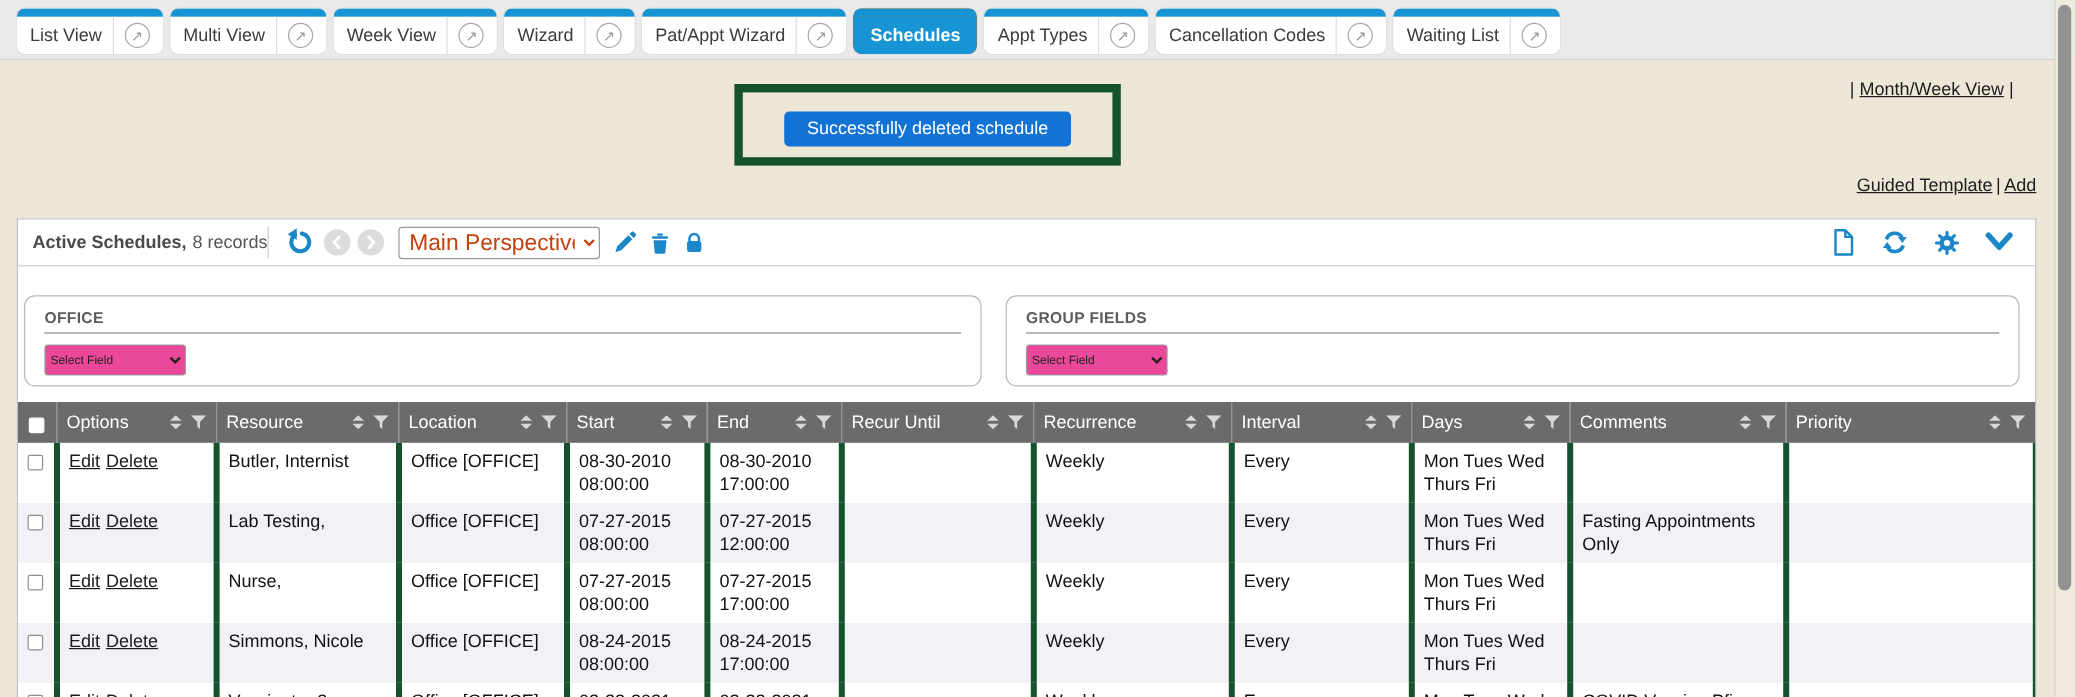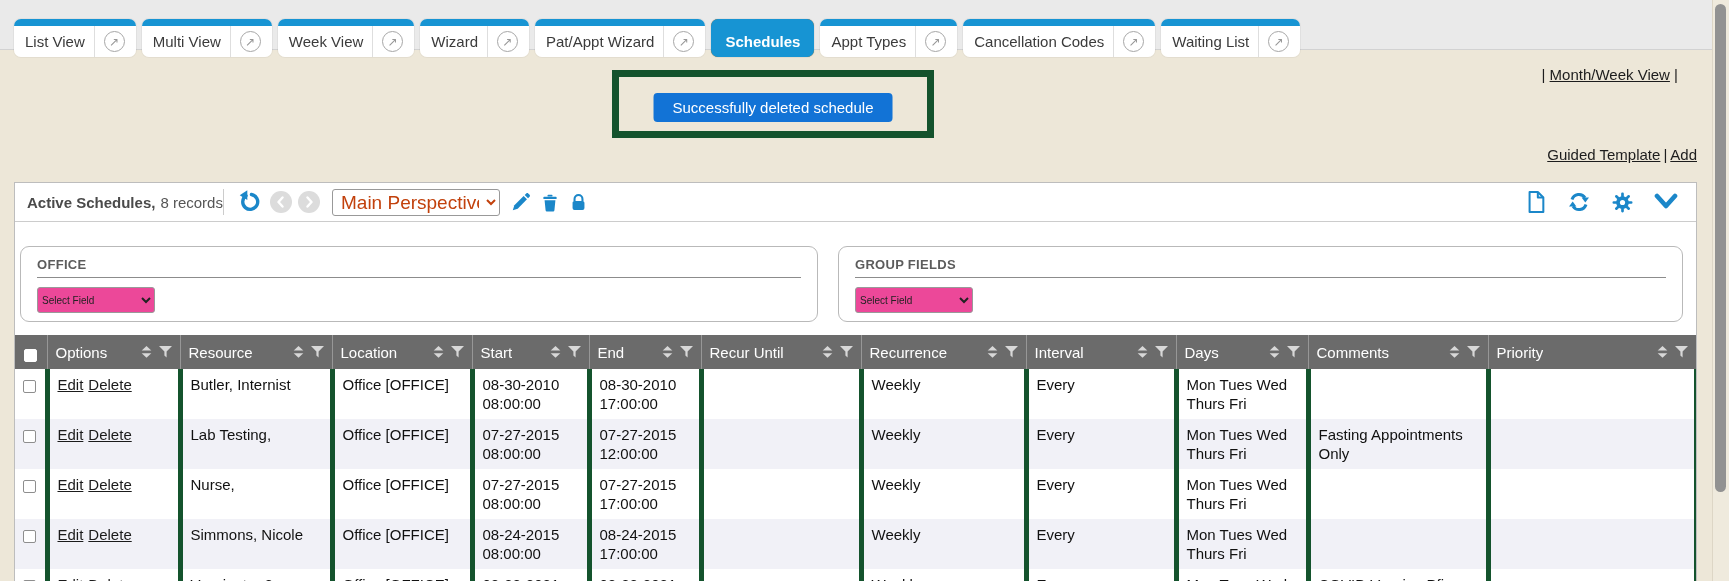--- a/index.html
+++ b/index.html
@@ -8,7 +8,7 @@
 
   
   .tabbar { position:absolute; top:0; left:0; width:1729px; height:50px; background:#eaeaea;
-            border-bottom:1px solid #d2d2d2; display:flex; align-items:flex-start; padding:19px 0 0 14px; gap:6px; }
+            border-bottom:1px solid #d2d2d2; display:flex; align-items:flex-start; padding:7px 0 0 14px; gap:6px; }
   .tab { border-radius:7px; overflow:hidden; display:flex; flex-direction:column; box-shadow:0 0 0 1px rgba(0,0,0,0.04); }
   .tab .stripe { height:7px; background:#1794d3; }
   .tab .tbody { background:#fff; height:31px; display:flex; align-items:center; padding:0 11px; gap:9px; }

